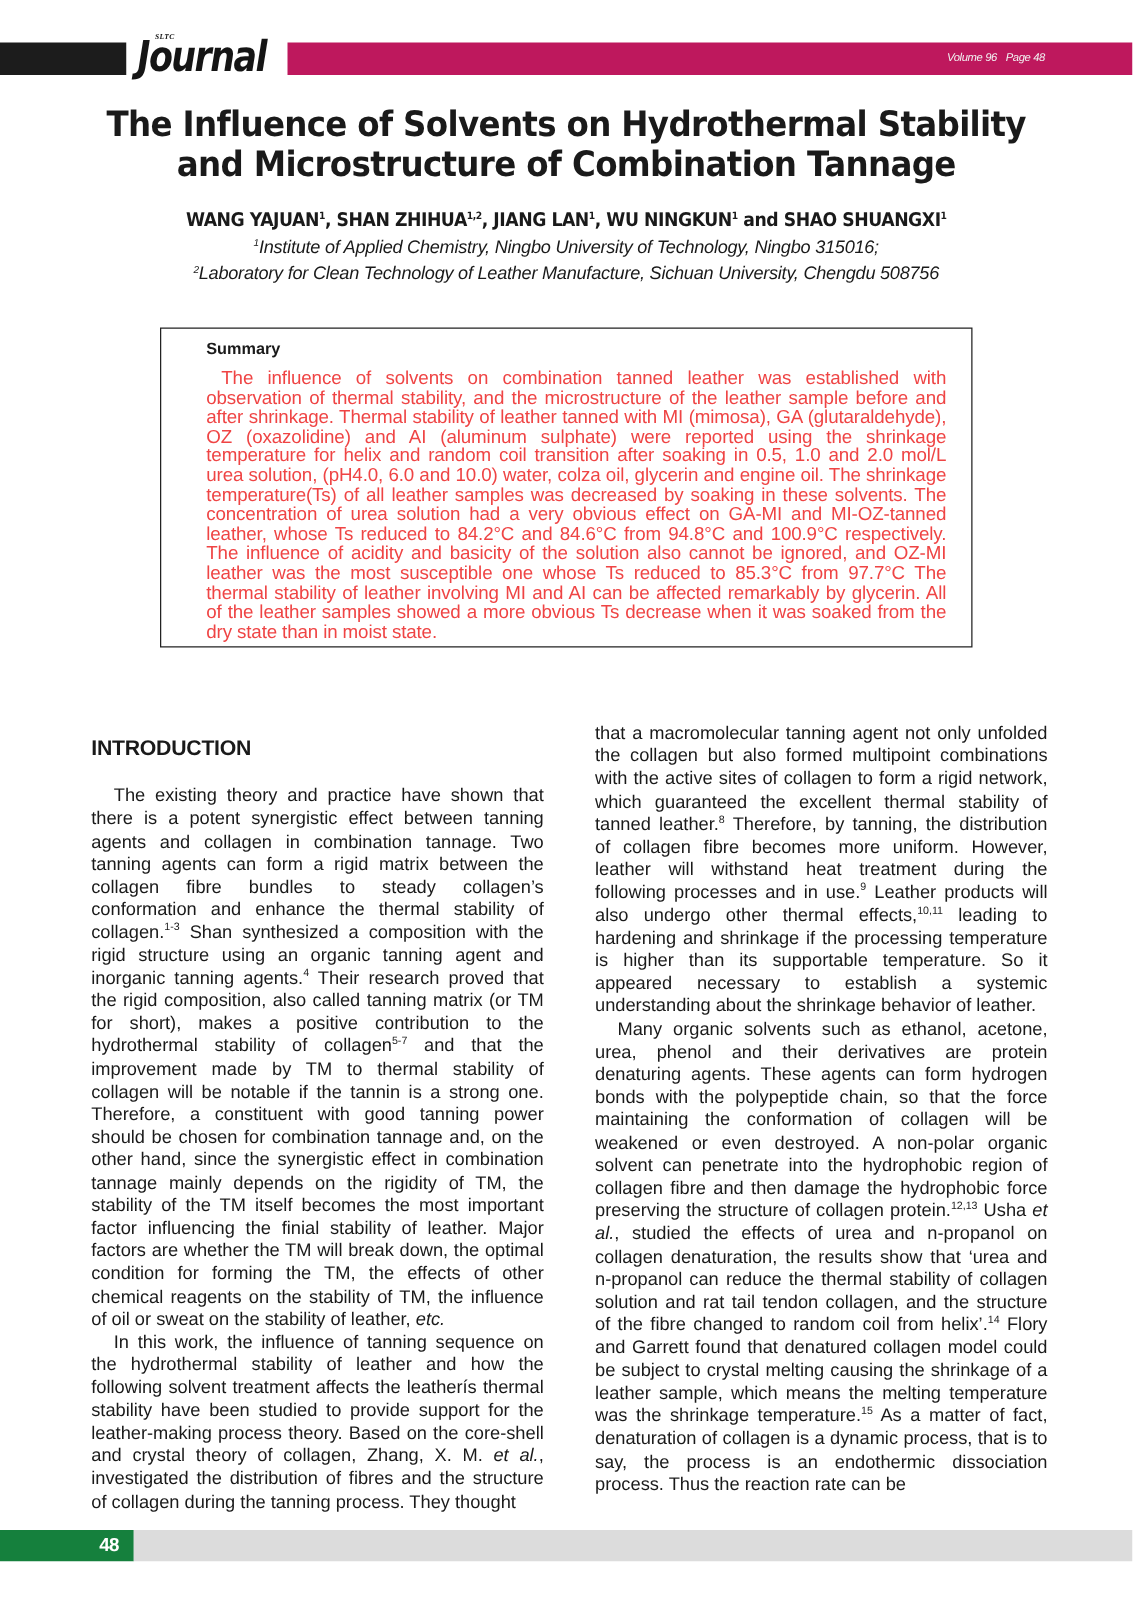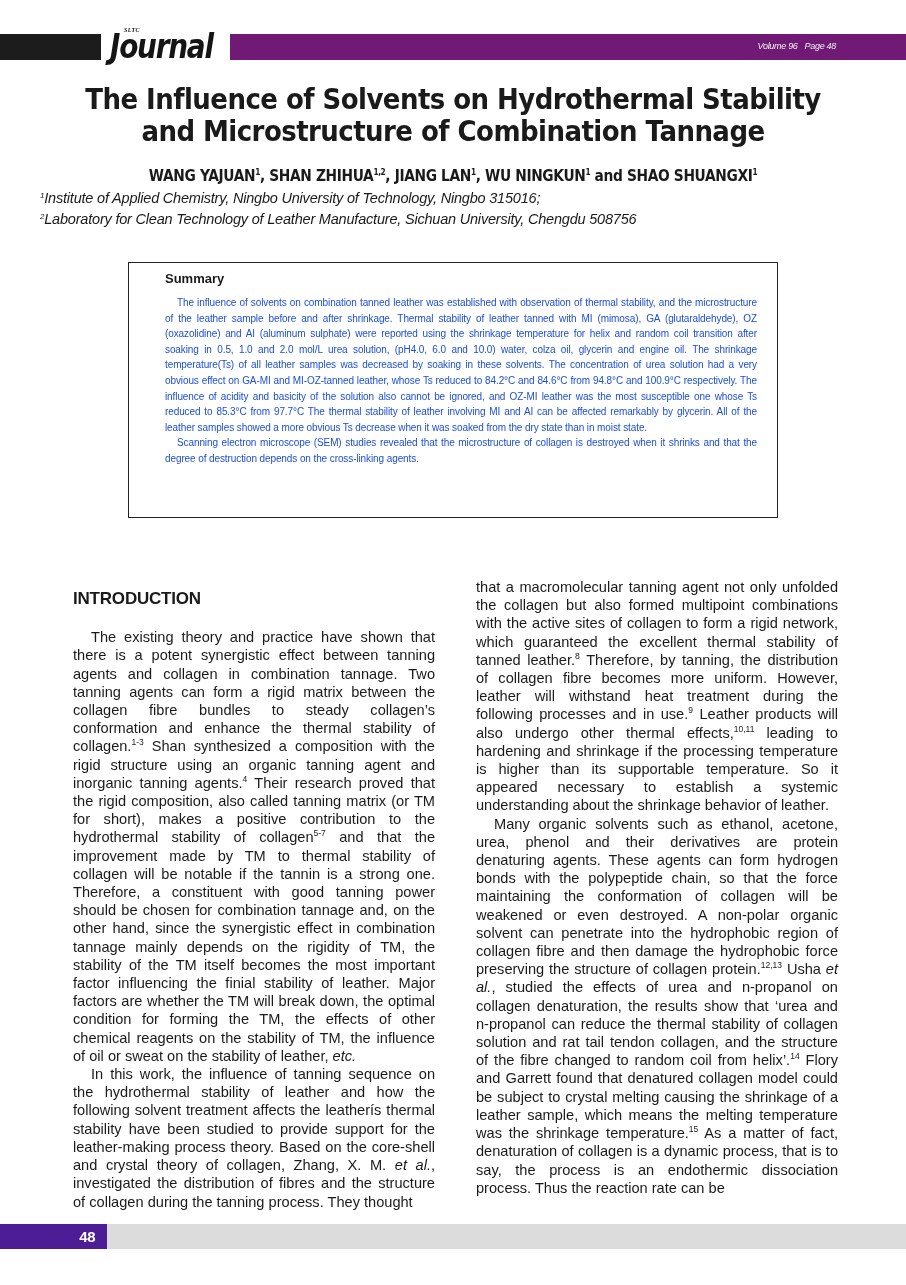--- a/index.html
+++ b/index.html
@@ -11,7 +11,7 @@
   .hdr-logo { position: absolute; left: 108px; top: 24px; width: 118px; height: 44px; font-style: italic; }
   .hdr-logo .sltc { position: absolute; left: 16px; top: 3px; font-family: "Liberation Serif", serif; font-size: 6px; font-weight: bold; letter-spacing: 0.3px; color: #111; }
   .hdr-logo .jname { position: absolute; left: 2px; top: 2px; font-family: "DejaVu Sans", sans-serif; font-size: 34px; font-weight: bold; letter-spacing: -1.5px; color: #151515; transform: scaleX(0.82); transform-origin: left top; line-height: 40px; }
-  .hdr-right { position: absolute; left: 230px; top: 34px; width: 676px; height: 26px; background: #701a75; }
+  .hdr-right { position: absolute; left: 230px; top: 34px; width: 676px; height: 26px; background: #be185d; }
   .hdr-vol { position: absolute; right: 70px; top: 7px; font-size: 9px; font-style: italic; color: #f2f2f2; letter-spacing: -0.3px; }
   .hdr-vol span + span { margin-left: 7px; }
 

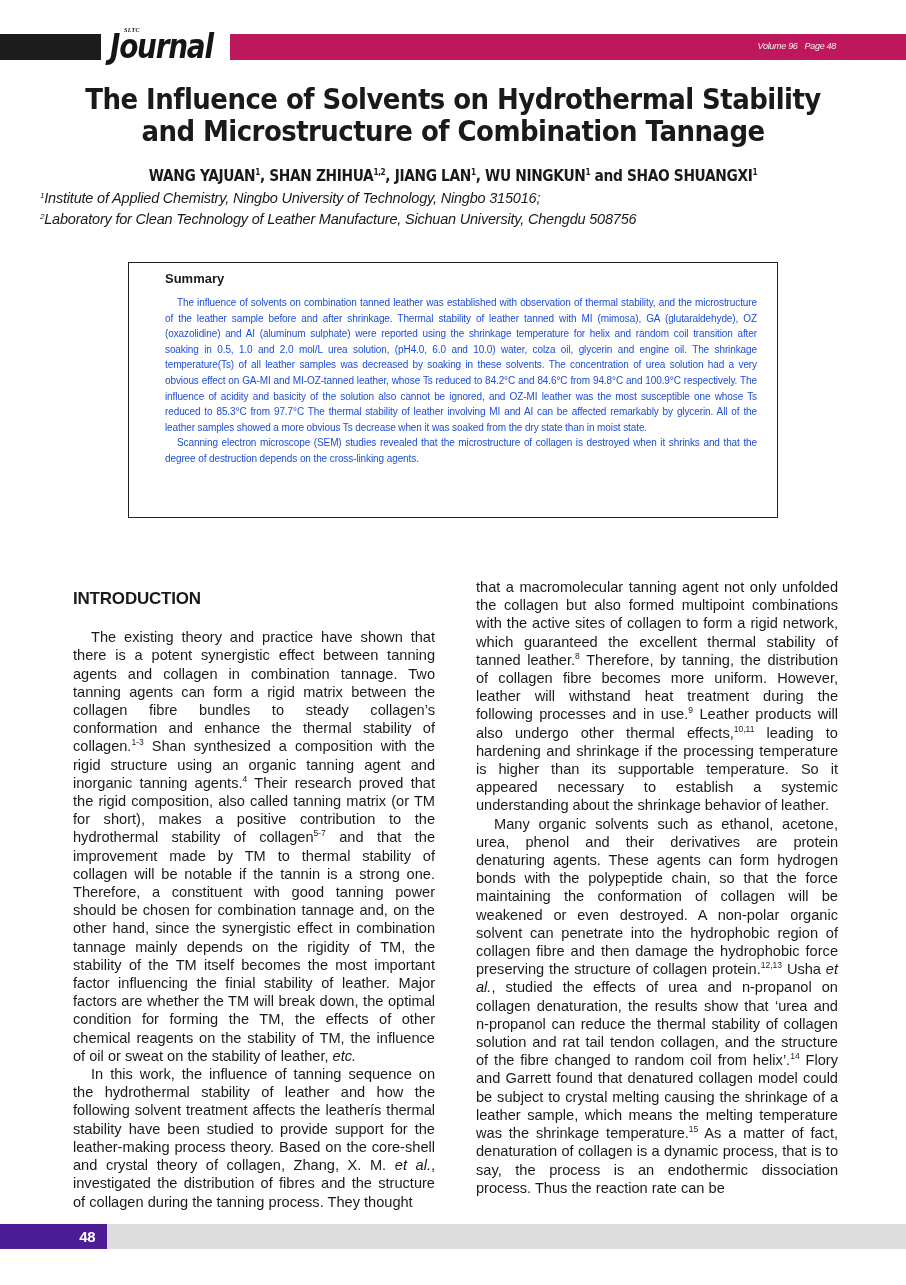--- a/index.html
+++ b/index.html
@@ -19,7 +19,7 @@
   .title { position: absolute; left: 40px; top: 84px; width: 826px; text-align: center; font-family: "DejaVu Sans", sans-serif; font-weight: bold; font-size: 28px; line-height: 32px; color: #1a1a1a; letter-spacing: -0.6px; transform: scaleX(0.93); transform-origin: center top; }
   .authors { position: absolute; left: 40px; top: 167px; width: 826px; text-align: center; font-family: "DejaVu Sans", sans-serif; font-weight: bold; font-size: 15px; color: #1a1a1a; letter-spacing: -0.4px; transform: scaleX(0.92); transform-origin: center top; }
   .authors sup { font-size: 8px; vertical-align: 6px; }
-  .affil { position: absolute; left: 40px; width: 826px; font-style: italic; font-size: 14.5px; color: #1a1a1a; letter-spacing: -0.2px; }
+  .affil { position: absolute; left: 40px; width: 826px; text-align: center; font-style: italic; font-size: 14.5px; color: #1a1a1a; letter-spacing: -0.2px; }
   .affil sup { font-size: 8px; vertical-align: 5px; }
   .affil1 { top: 190px; }
   .affil2 { top: 211px; }

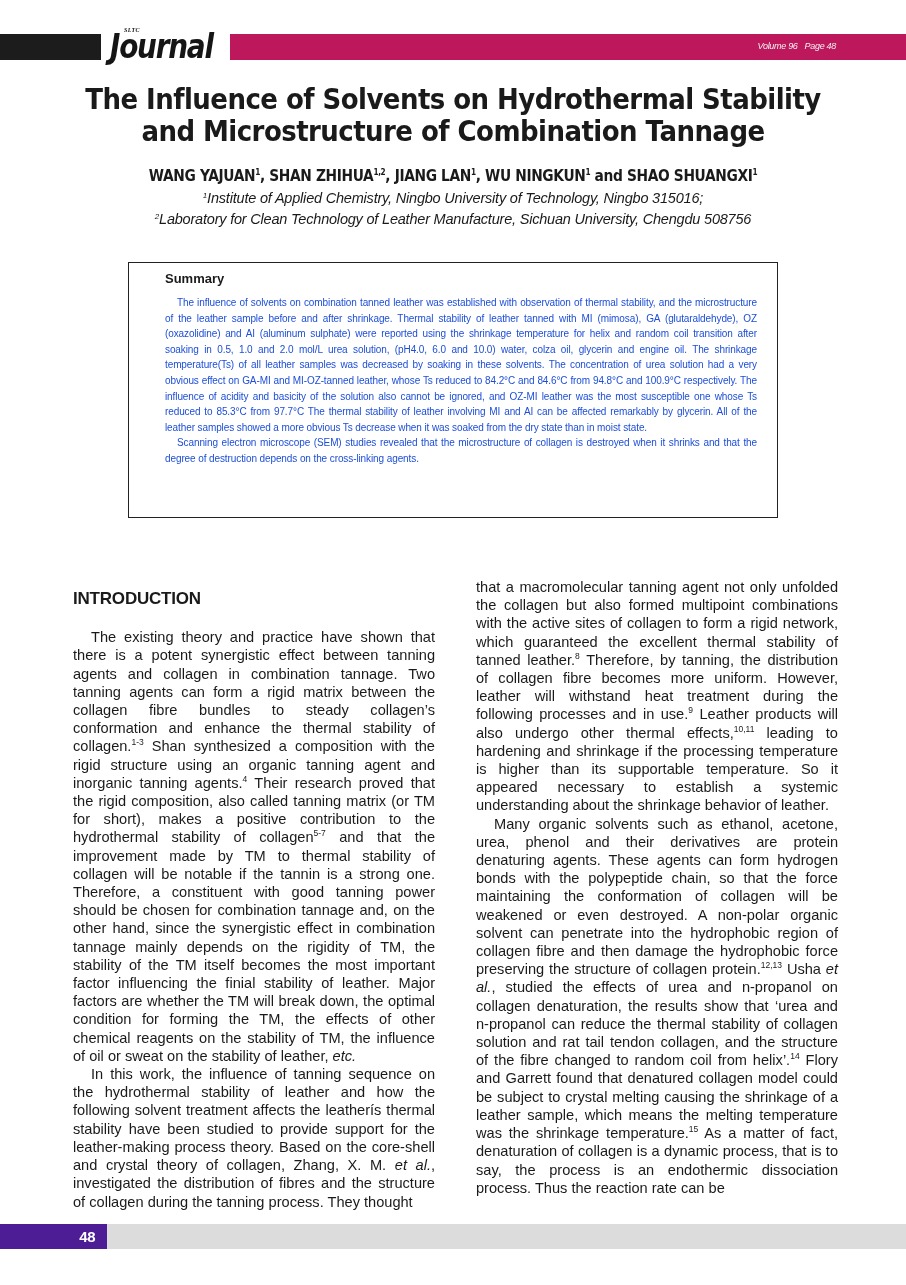--- a/index.html
+++ b/index.html
@@ -27,7 +27,7 @@
   
   .summary { position: absolute; left: 128px; top: 262px; width: 650px; height: 256px; border: 1px solid #222; padding: 8px 20px 0 36px; }
   .summary h3 { font-size: 13px; font-weight: bold; margin-bottom: 9px; color: #1a1a1a; }
-  .summary p { font-size: 10px; line-height: 15.6px; text-align: justify; text-indent: 12px; color: #1d4ed8; letter-spacing: -0.1px; }
+  .summary p { font-size: 15px; line-height: 15.6px; text-align: justify; text-indent: 12px; color: #ef4444; letter-spacing: -0.1px; }
 
   
   .col { position: absolute; top: 578px; width: 362px; font-size: 14.6px; line-height: 18.2px; color: #1a1a1a; }

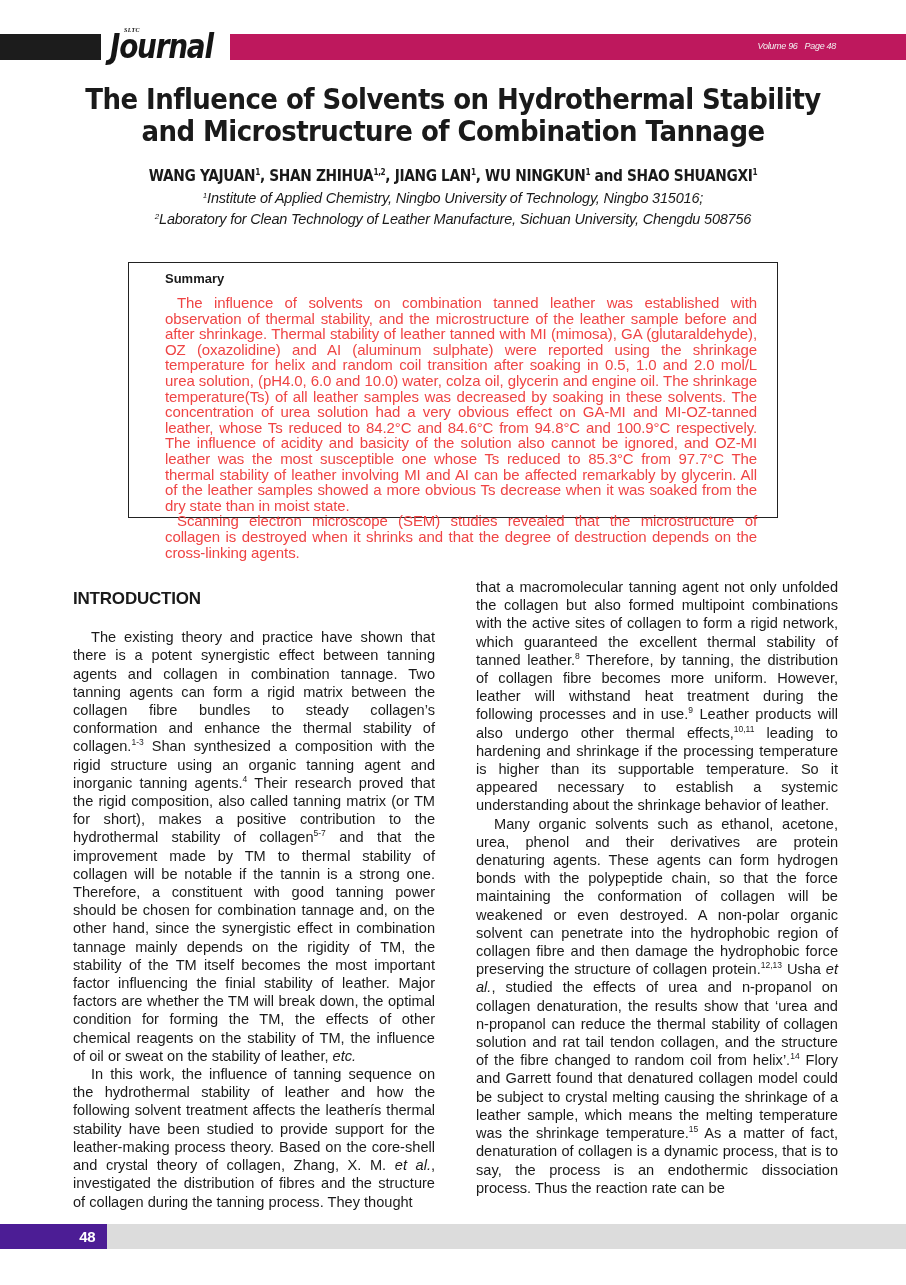--- a/index.html
+++ b/index.html
@@ -77,7 +77,6 @@
 <div class="summary">
   <h3>Summary</h3>
   <p>The influence of solvents on combination tanned leather was established with observation of thermal stability, and the microstructure of the leather sample before and after shrinkage. Thermal stability of leather tanned with MI (mimosa), GA (glutaraldehyde), OZ (oxazolidine) and AI (aluminum sulphate) were reported using the shrinkage temperature for helix and random coil transition after soaking in 0.5, 1.0 and 2.0 mol/L urea solution, (pH4.0, 6.0 and 10.0) water, colza oil, glycerin and engine oil. The shrinkage temperature(Ts) of all leather samples was decreased by soaking in these solvents. The concentration of urea solution had a very obvious effect on GA-MI and MI-OZ-tanned leather, whose Ts reduced to 84.2°C and 84.6°C from 94.8°C and 100.9°C respectively. The influence of acidity and basicity of the solution also cannot be ignored, and OZ-MI leather was the most susceptible one whose Ts reduced to 85.3°C from 97.7°C The thermal stability of leather involving MI and AI can be affected remarkably by glycerin. All of the leather samples showed a more obvious Ts decrease when it was soaked from the dry state than in moist state.</p>
-  <p>Scanning electron microscope (SEM) studies revealed that the microstructure of collagen is destroyed when it shrinks and that the degree of destruction depends on the cross-linking agents.</p>
 </div>
 
 <div class="col col-left">

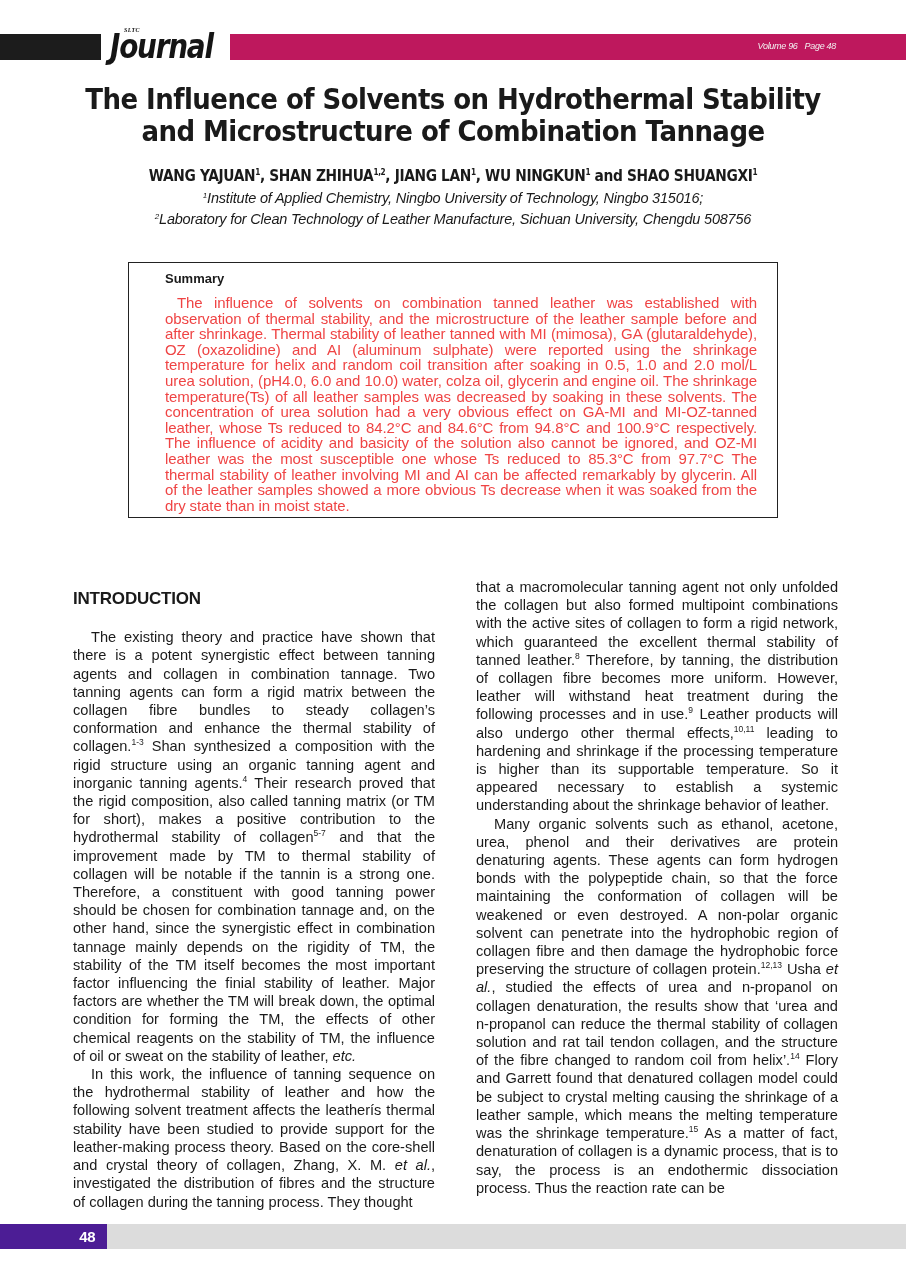--- a/index.html
+++ b/index.html
@@ -40,7 +40,7 @@
   .col i { font-style: italic; }
 
   
-  .ftr-left { position: absolute; left: 0; top: 1224px; width: 107px; height: 25px; background: #4c1d95; }
+  .ftr-left { position: absolute; left: 0; top: 1224px; width: 107px; height: 25px; background: #15803d; }
   .ftr-num { position: absolute; right: 12px; top: 4px; font-size: 15px; font-weight: bold; color: #fff; letter-spacing: -0.5px; }
   .ftr-right { position: absolute; left: 107px; top: 1224px; width: 799px; height: 25px; background: #dcdcdc; }
 </style>

